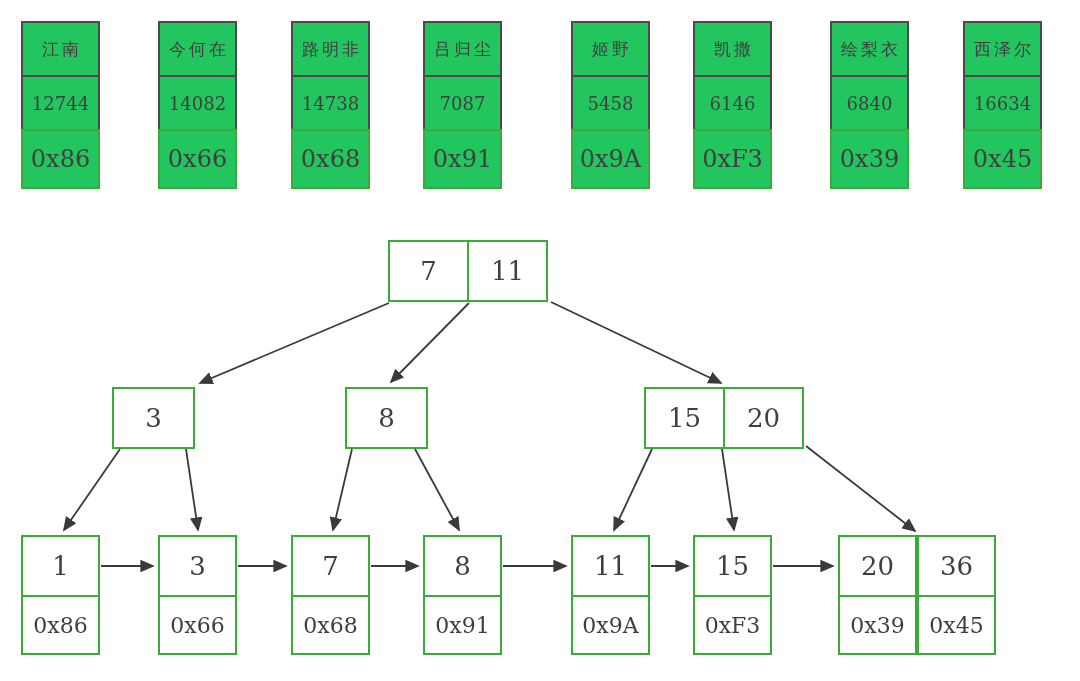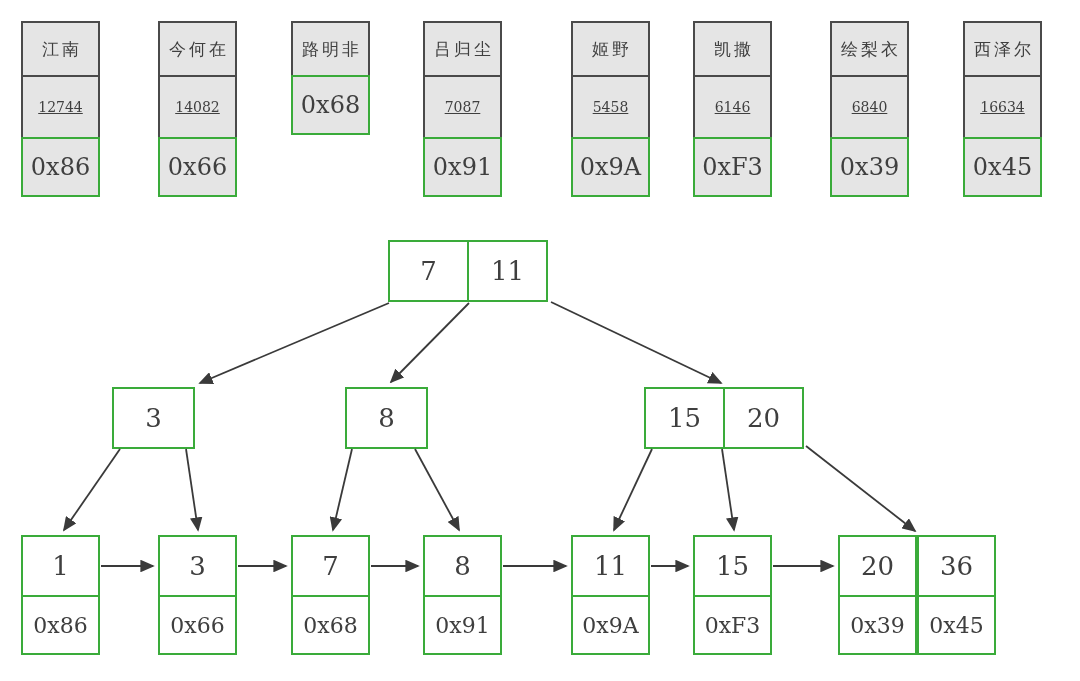--- a/index.html
+++ b/index.html
@@ -22,7 +22,7 @@
   .cell{
     box-sizing:border-box;
     border:2px solid var(--dark);
-    background:#e5e5e5;
+    background:#22c55e;
     display:flex;align-items:center;justify-content:center;
     text-align:left;
   }

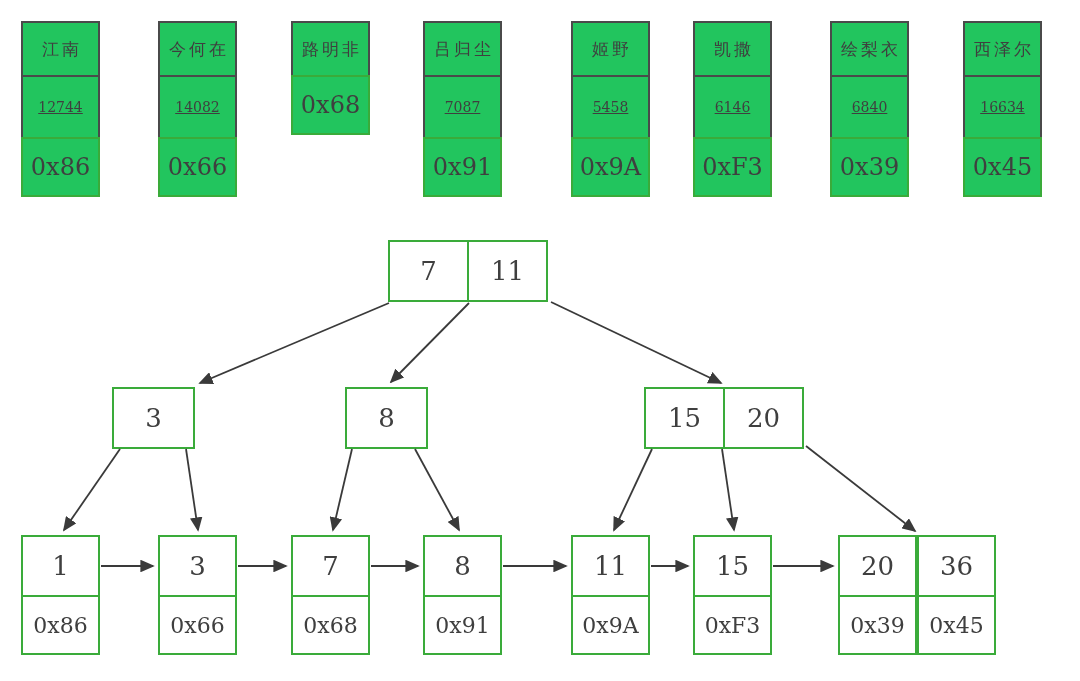--- a/index.html
+++ b/index.html
@@ -27,7 +27,7 @@
     text-align:left;
   }
   .rec-name{height:56px;font-size:17px;letter-spacing:3px;padding-left:3px;}
-  .rec-val{height:64px;margin-top:-2px;font-size:14px;text-decoration:underline;}
+  .rec-val{height:56px;margin-top:-2px;font-size:18px;}
   .rec-addr{height:60px;margin-top:-2px;border-color:var(--green);font-size:24px;}
   
   .node{position:absolute;display:flex;}

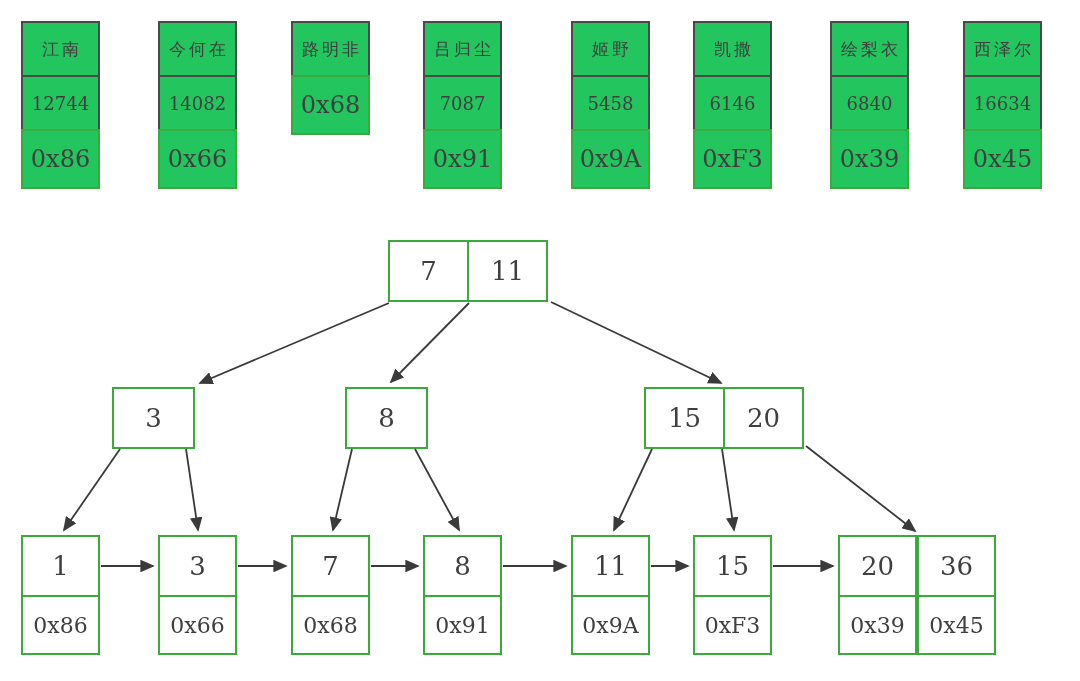--- a/index.html
+++ b/index.html
@@ -74,6 +74,7 @@
   </div>
   <div class="record" style="left:291px">
     <div class="cell rec-name">路明非</div>
+    <div class="cell rec-val">14738</div>
     <div class="cell rec-addr">0x68</div>
   </div>
   <div class="record" style="left:423px">

